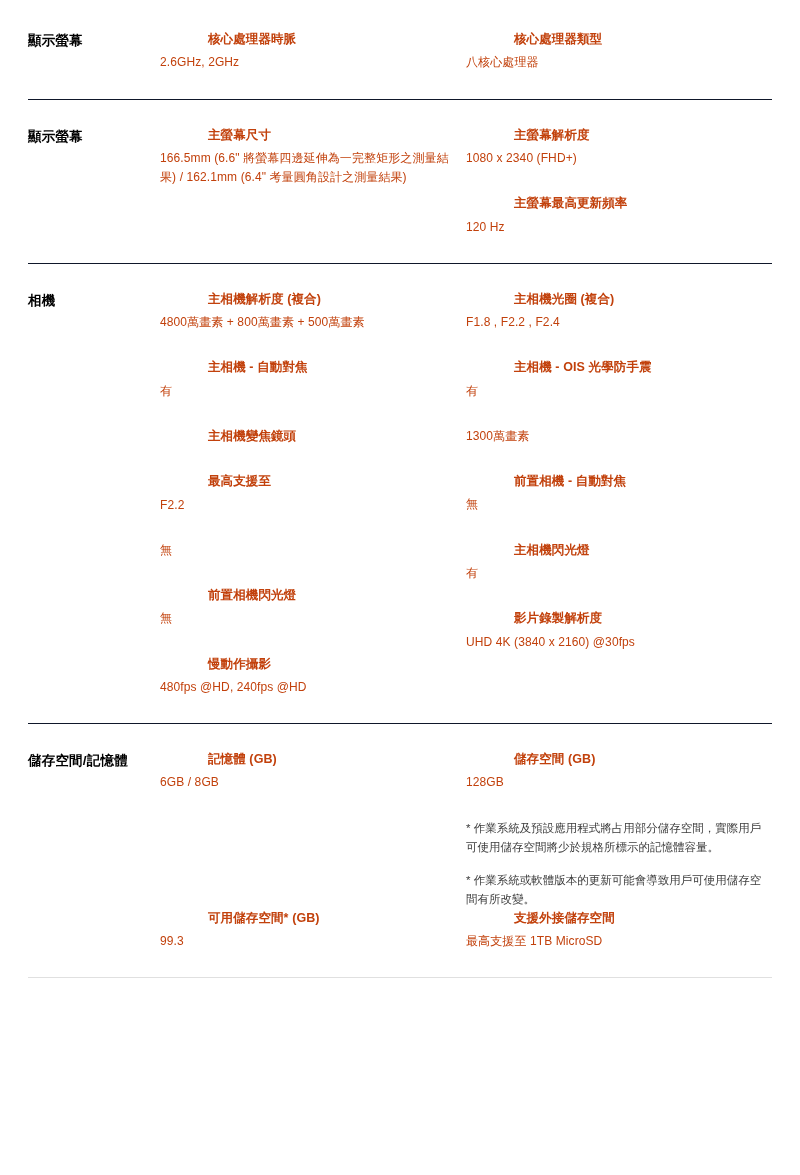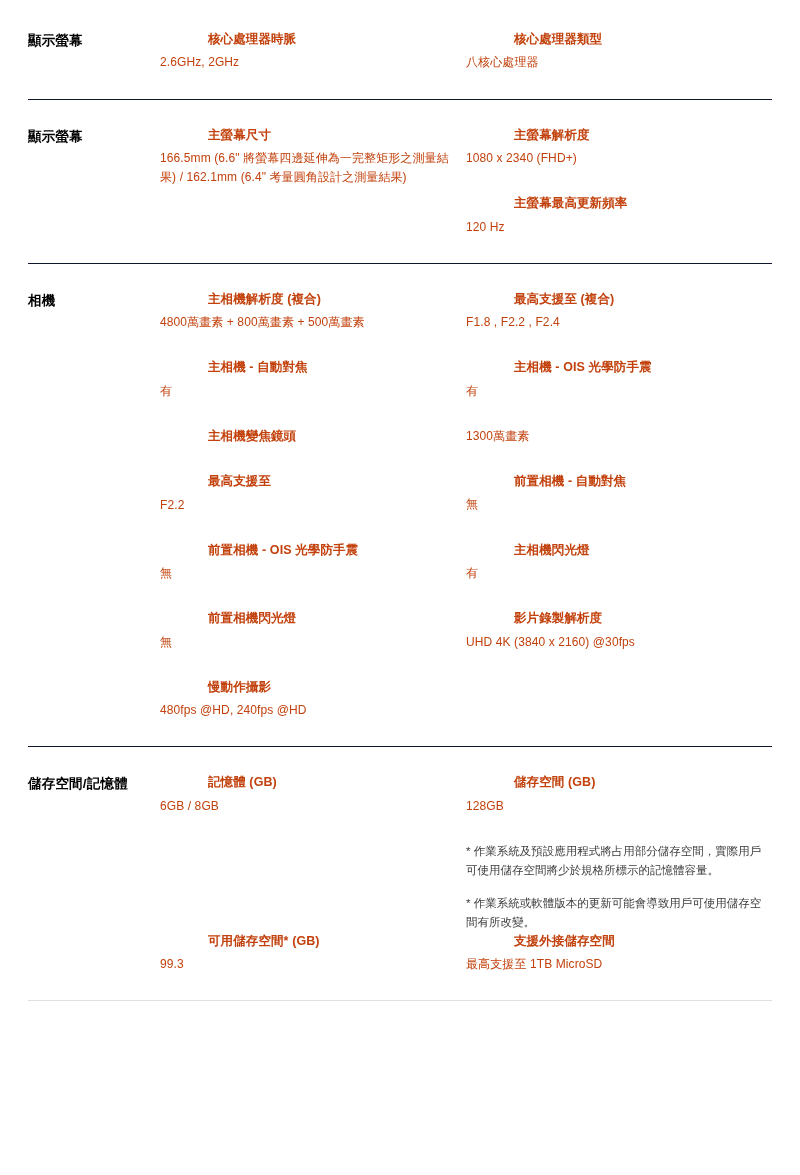--- a/index.html
+++ b/index.html
@@ -170,7 +170,7 @@
       </div>
       <div class="col right">
         <div class="spec-item">
-          <div class="spec-label">最高支援至 (複合)</div>
+          <div class="spec-label">主相機光圈 (複合)</div>
           <div class="spec-value">F1.8 , F2.2 , F2.4</div>
         </div>
         <div class="spec-item">

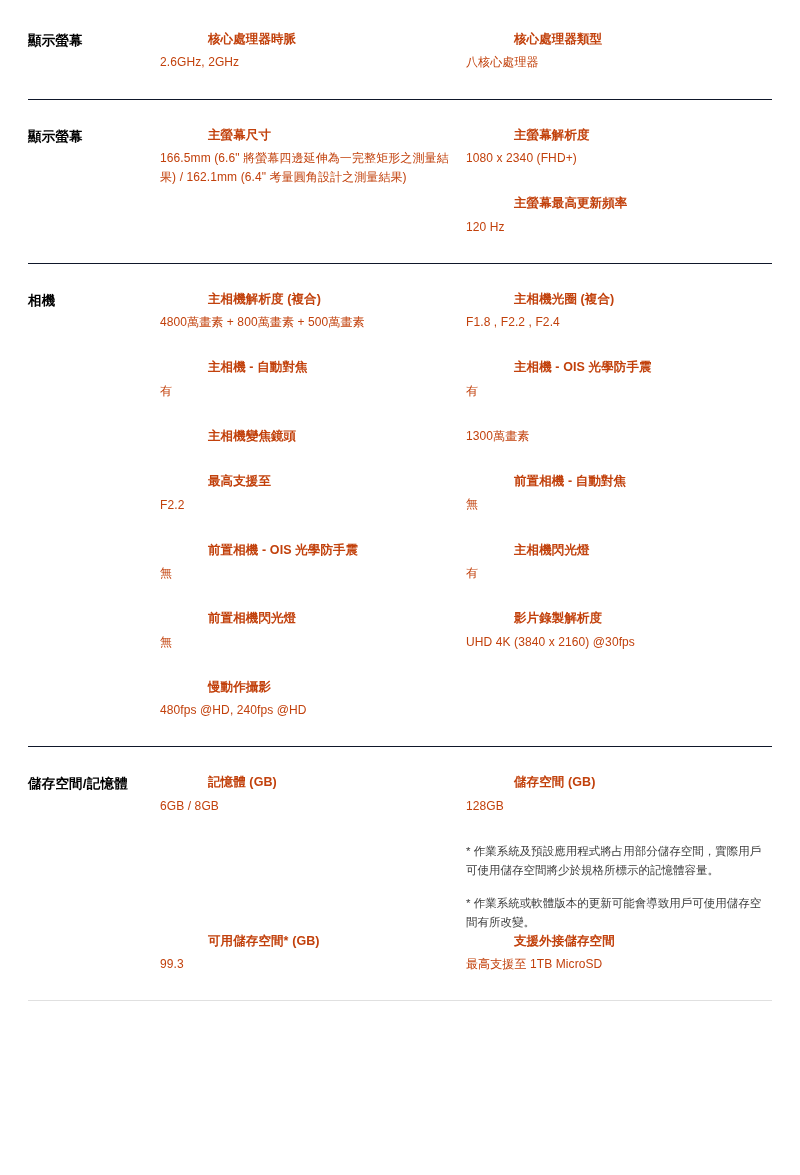--- a/index.html
+++ b/index.html
@@ -156,7 +156,6 @@
           <div class="spec-value">F2.2</div>
         </div>
         <div class="spec-item">
-          <div class="spec-label">前置相機 - OIS 光學防手震</div>
           <div class="spec-value">無</div>
         </div>
         <div class="spec-item">

